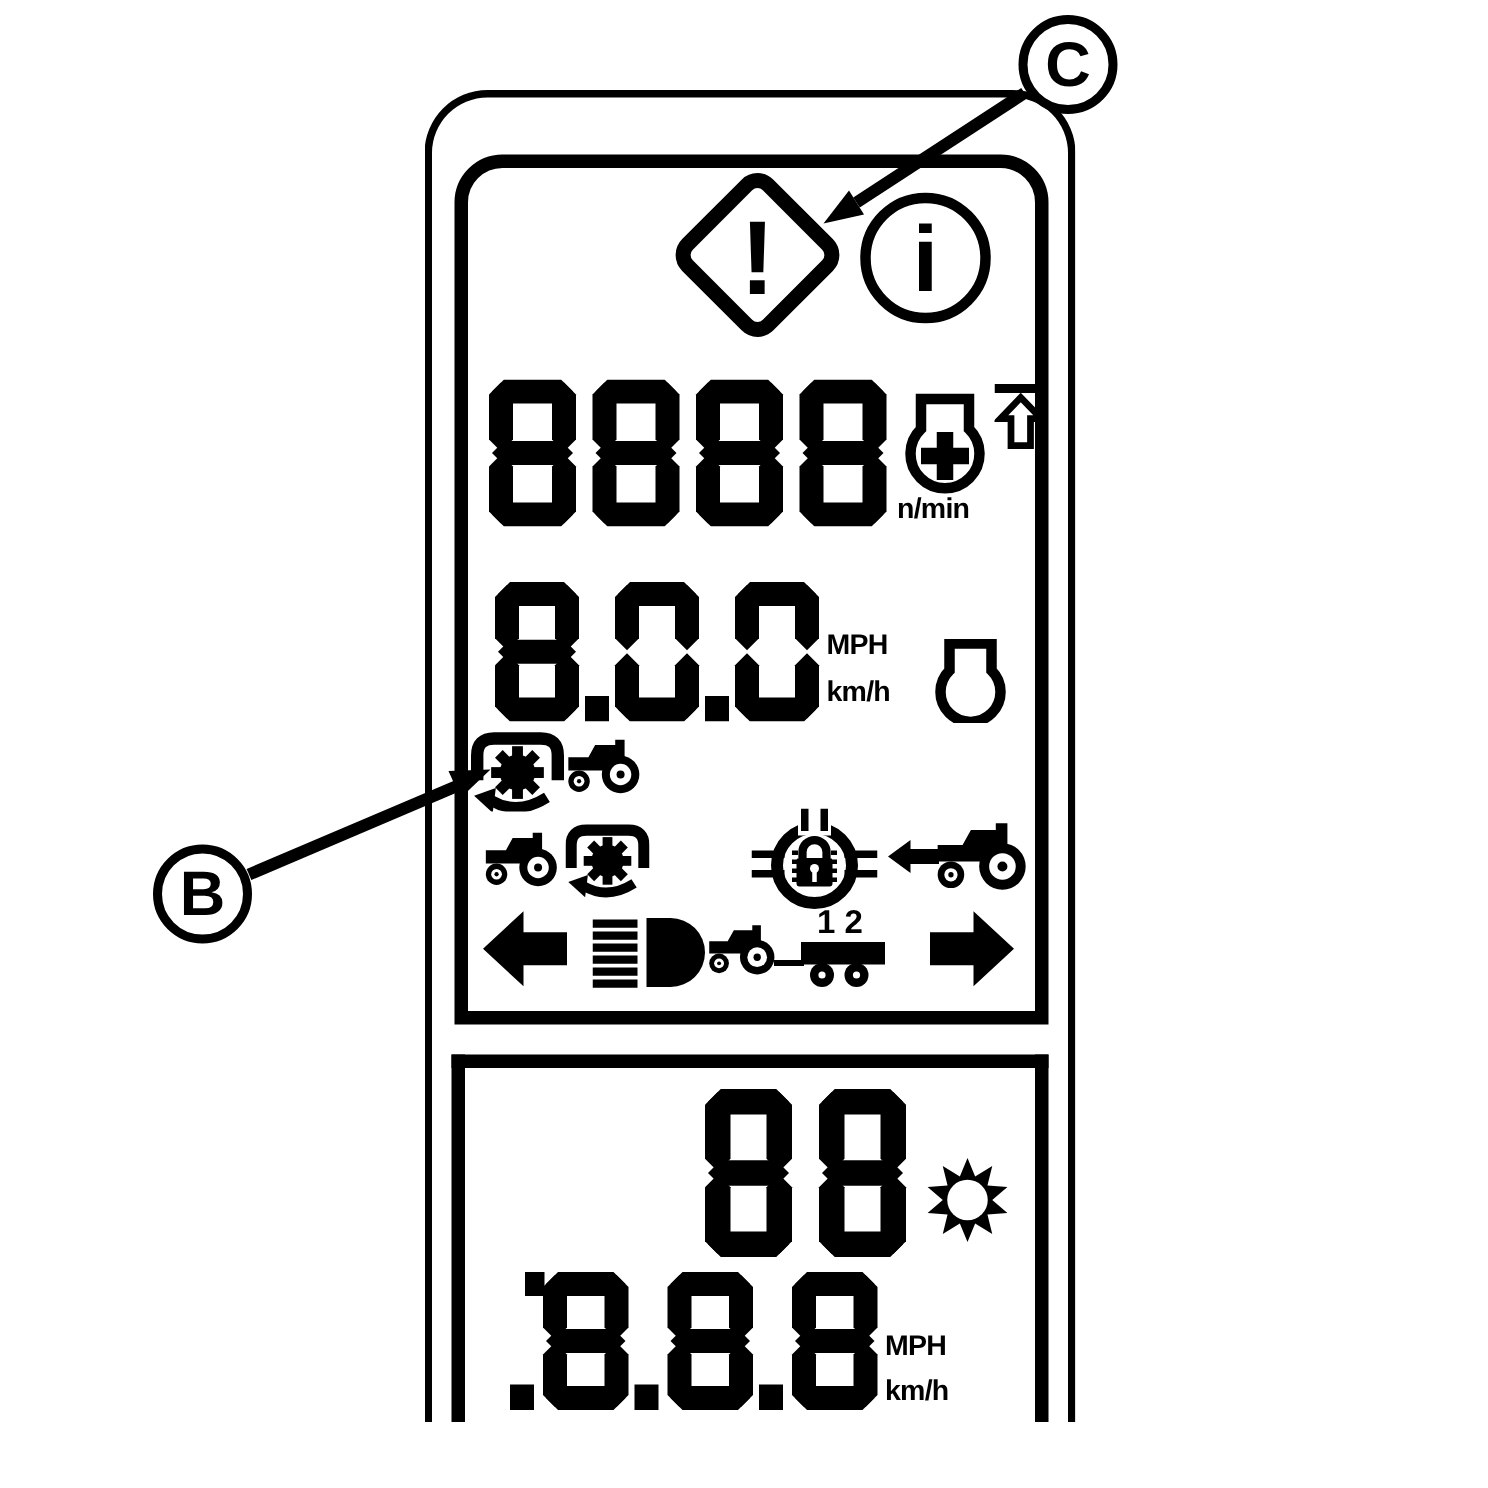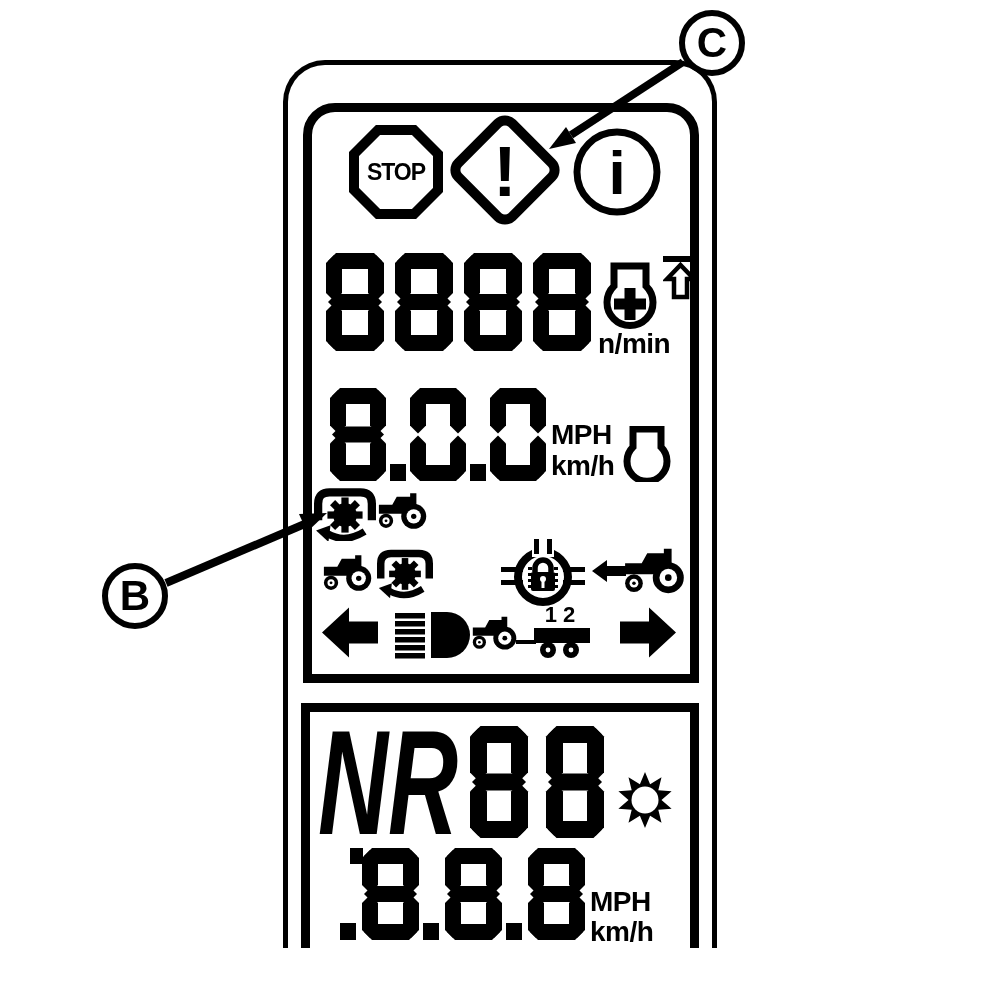--- a/index.html
+++ b/index.html
@@ -31,12 +31,6 @@
   <div id="upper-panel" class="abs"></div>
   <div id="lower-panel" class="abs"></div>
 
-  <div class="abs icon" style="left:349px;top:125px">
-    <svg width="94" height="94" viewBox="0 0 94 94">
-      <path d="M29,5 H65 L89,29 V65 L65,89 H29 L5,65 V29 Z" fill="#fff" stroke="#000" stroke-width="10"></path>
-      <text x="47" y="55" font-size="23" font-weight="bold" text-anchor="middle" letter-spacing="-1">STOP</text>
-    </svg>
-  </div>
 
   <div class="abs icon" style="left:447px;top:112px">
     <svg width="116" height="116" viewBox="0 0 116 116">

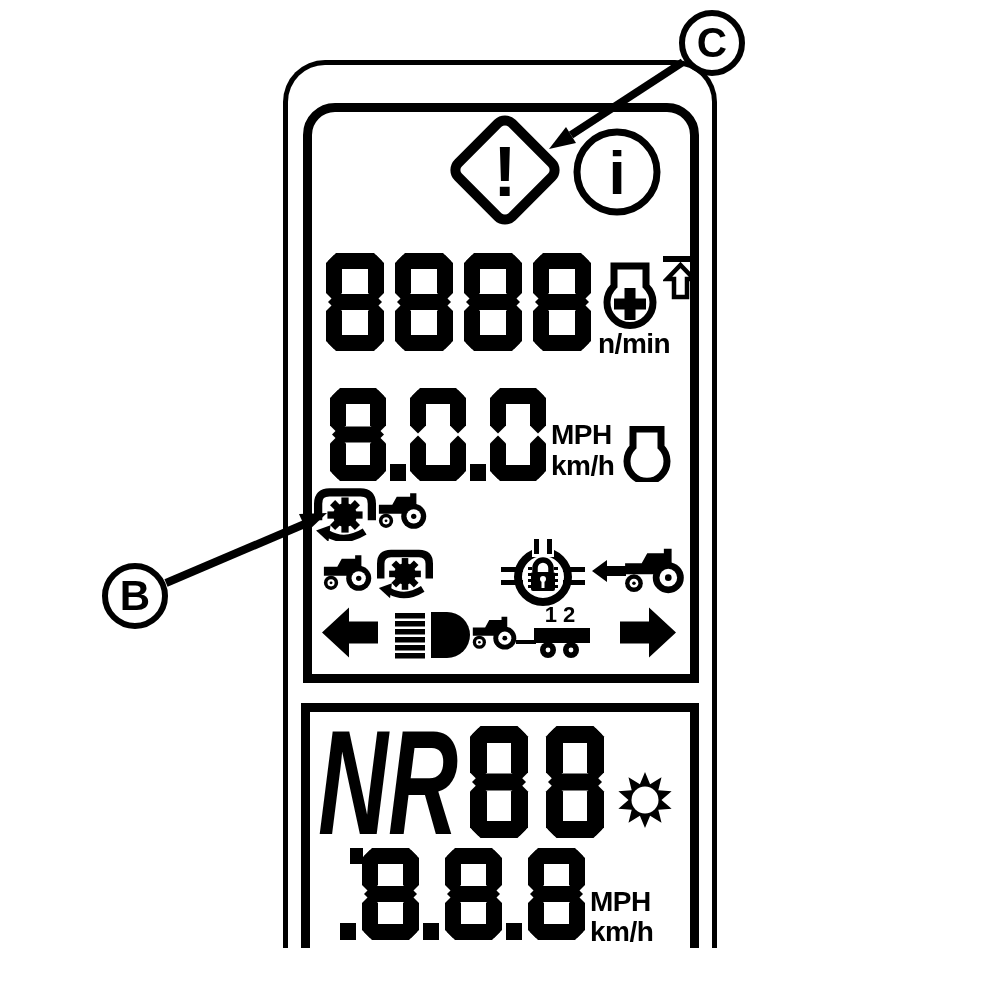--- a/index.html
+++ b/index.html
@@ -14,7 +14,7 @@
   #lower-panel{left:301px;top:703px;width:398px;height:245px;box-sizing:border-box;
     border:9px solid #000;border-bottom:none;}
   .lbl{font-weight:bold;letter-spacing:-0.5px;line-height:1;white-space:pre;}
-  .unit{font-size:28px;}
+  .unit{font-size:19px;}
   .callout{width:66px;height:66px;box-sizing:border-box;border:6px solid #000;border-radius:50%;
     background:#fff;display:flex;align-items:center;justify-content:center;
     font-weight:bold;font-size:42px;z-index:30;}

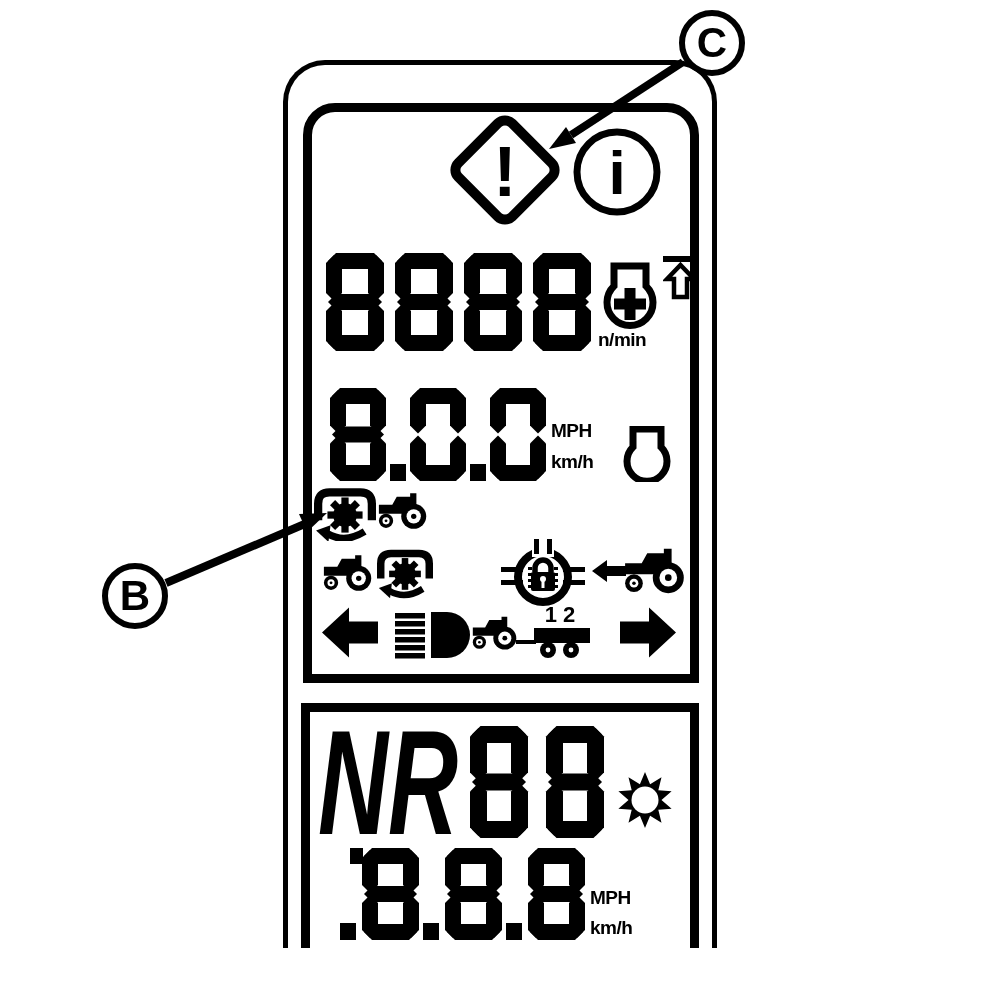--- a/index.html
+++ b/index.html
@@ -281,11 +281,6 @@
     </svg>
   </div>
 
-  <div class="abs" style="left:318px;top:722px">
-    <svg width="142" height="118" viewBox="0 0 142 118">
-      <text x="0" y="112" font-size="148" font-weight="bold" font-style="italic" textLength="140" lengthAdjust="spacingAndGlyphs">NR</text>
-    </svg>
-  </div>
 
   <div class="abs" style="left:470px;top:726px">
       <svg width="154" height="112" viewBox="0 0 154 112">

